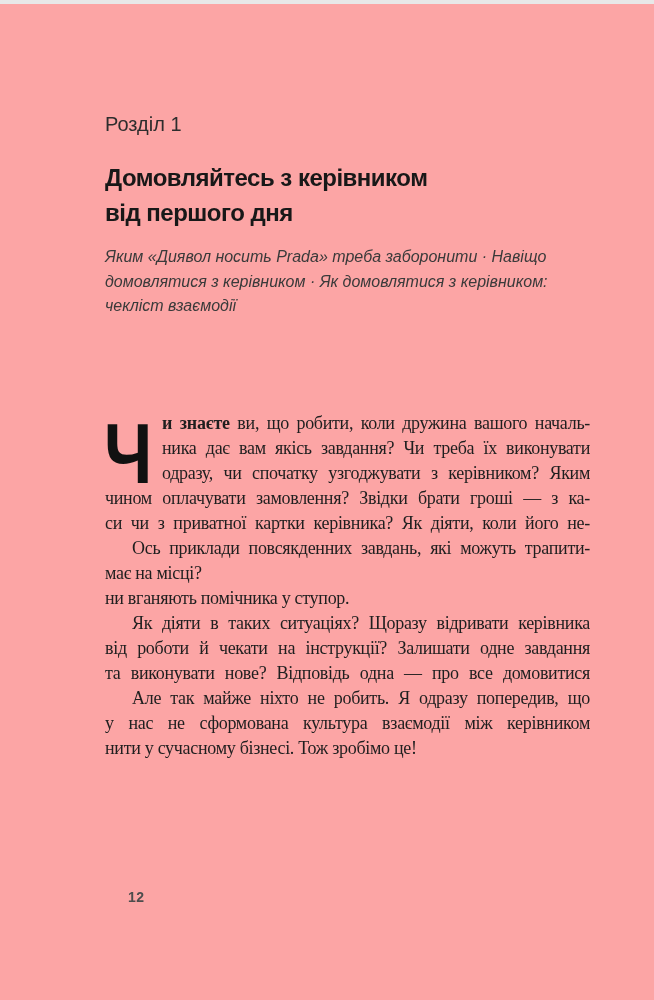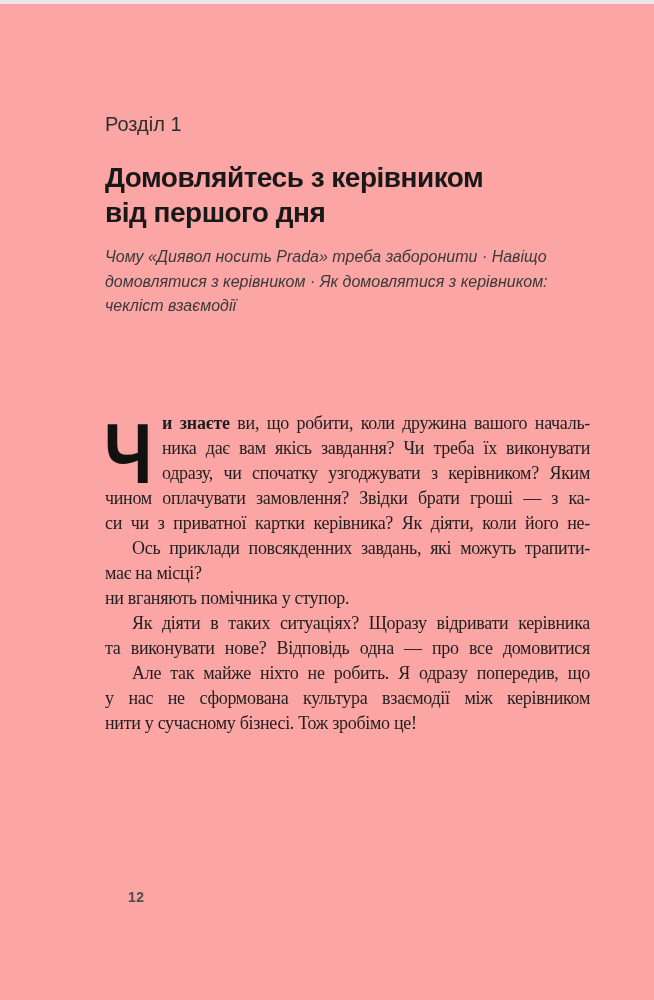--- a/index.html
+++ b/index.html
@@ -26,7 +26,7 @@
     left: 105px;
     top: 156px;
     margin: 0;
-    font-size: 28px;
+    font-size: 24px;
     line-height: 35px;
     font-weight: 700;
     letter-spacing: -0.5px;

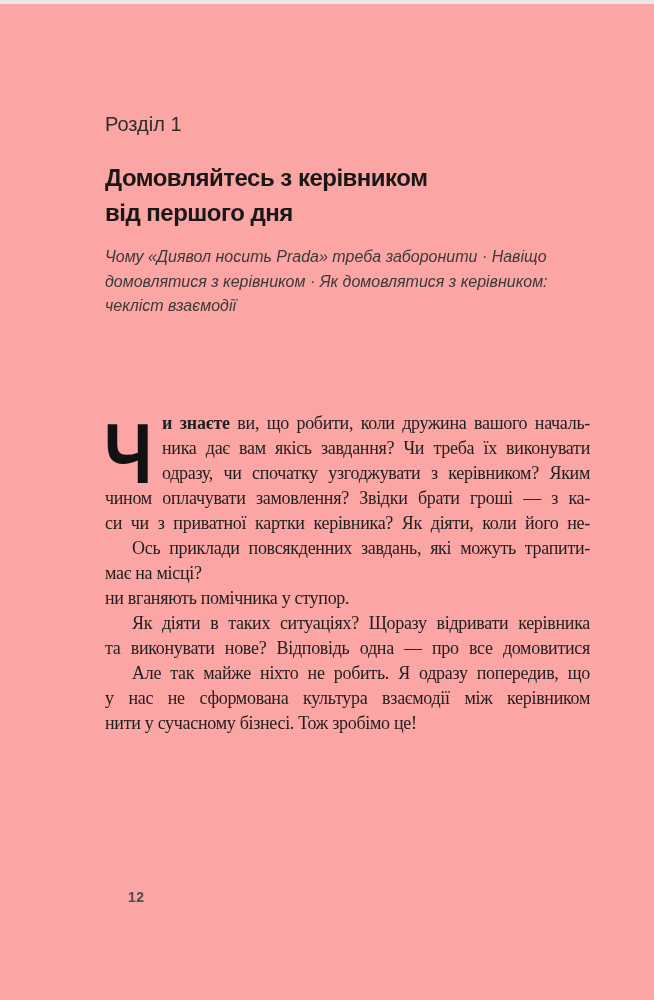--- a/index.html
+++ b/index.html
@@ -99,7 +99,7 @@
   </h1>
 
   <div class="subtitle">
-    <span class="sline">Чому «Диявол носить Prada» треба заборонити · Навіщо</span>
+    <span class="sline">Яким «Диявол носить Prada» треба заборонити · Навіщо</span>
     <span class="sline">домовлятися з керівником · Як домовлятися з керівником:</span>
     <span class="sline">чекліст взаємодії</span>
   </div>

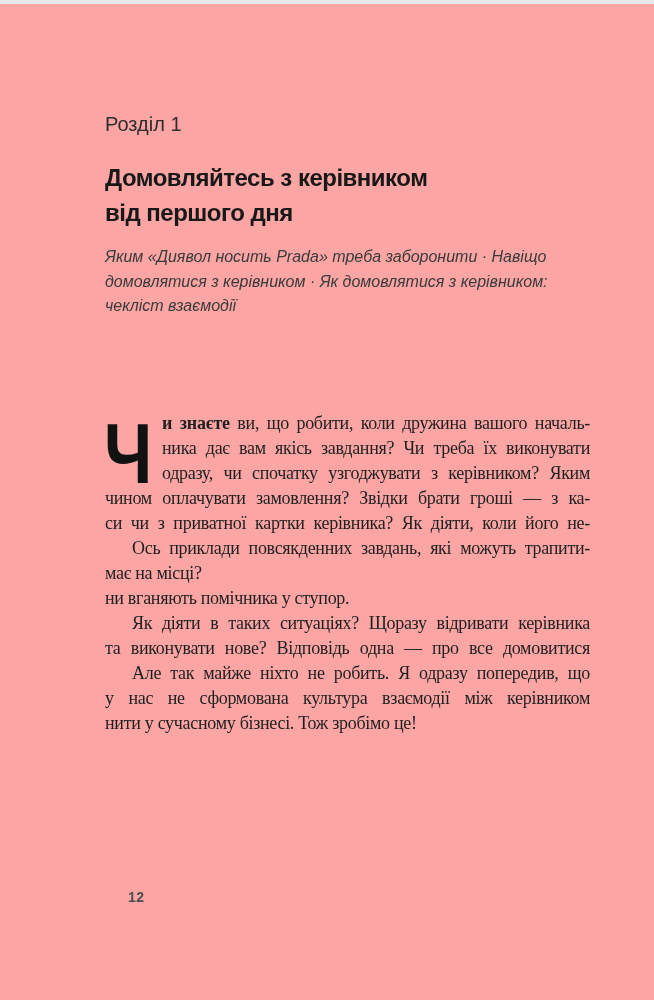--- a/index.html
+++ b/index.html
@@ -116,6 +116,7 @@
       <div class="body-line">має на місці?</div>
       <div class="body-line">ни вганяють помічника у ступор.</div>
       <div class="body-line j indent">Як діяти в таких ситуаціях? Щоразу відривати керівника</div>
+      <div class="body-line j">від роботи й чекати на інструкції? Залишати одне завдання</div>
       <div class="body-line j">та виконувати нове? Відповідь одна — про все домовитися</div>
       <div class="body-line j indent">Але так майже ніхто не робить. Я одразу попередив, що</div>
       <div class="body-line j">у нас не сформована культура взаємодії між керівником</div>

